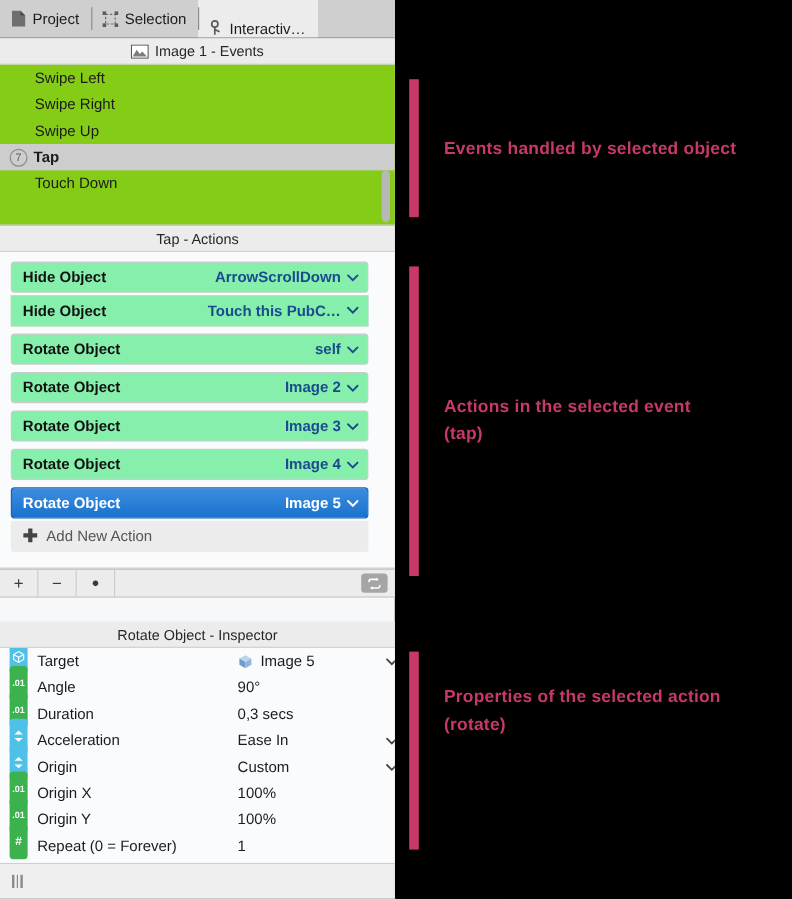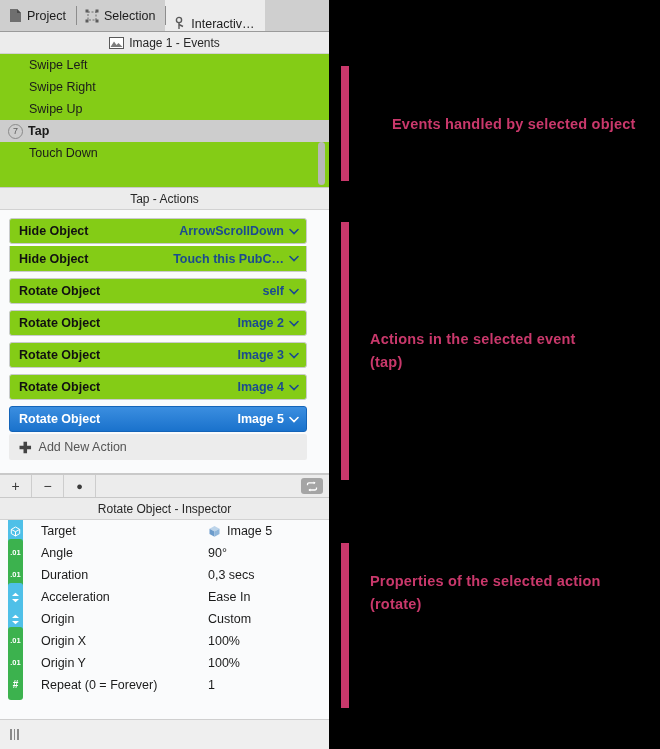--- a/index.html
+++ b/index.html
@@ -486,7 +486,7 @@
   </div>
 
   <div class="anno-bar" style="left:341px;top:66px;height:115px;"></div>
-  <div class="anno-text" style="left:392px;top:113px;">Events handled by selected object</div>
+  <div class="anno-text" style="left:370px;top:113px;">Events handled by selected object</div>
 
   <div class="anno-bar" style="left:341px;top:222px;height:258px;"></div>
   <div class="anno-text" style="left:370px;top:328px;">Actions in the selected event

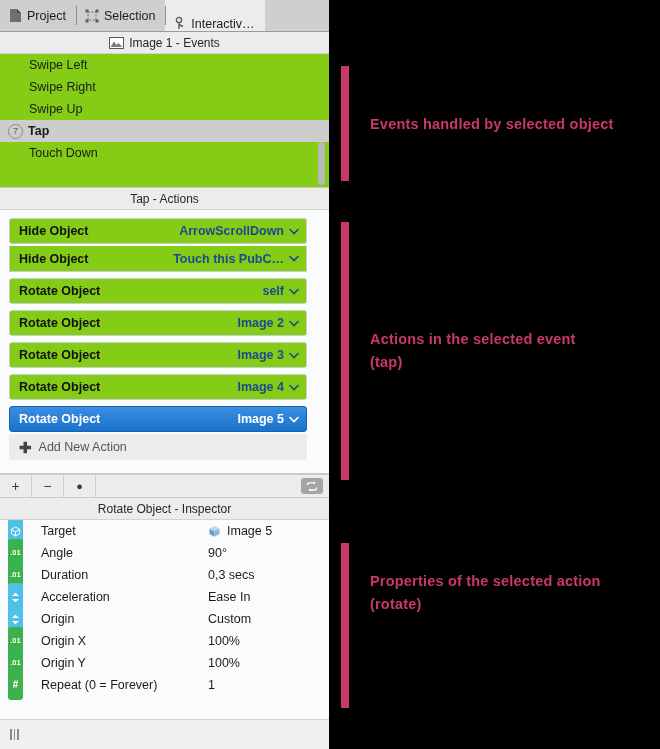--- a/index.html
+++ b/index.html
@@ -93,7 +93,7 @@
   .action-row {
     height: 26px; margin-bottom: 2px;
     border: 1px solid #c9cbcd; border-radius: 3px;
-    background: #84cc16;
+    background: #86efac;
     display: flex; align-items: center; justify-content: space-between;
     padding: 0 7px 0 9px;
     font-size: 12.5px; cursor: default;

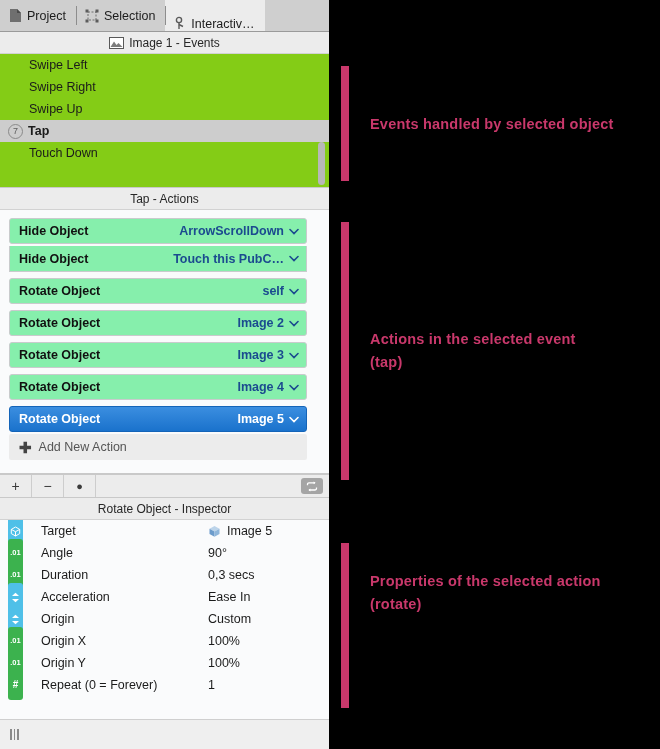--- a/index.html
+++ b/index.html
@@ -358,7 +358,7 @@
       </div>
     </div>
 
-    <div class="sect-header" style="border-top:none;">
+    <div class="sect-header" style="border-top:none;margin-top:20px;">
       <span>Rotate Object - Inspector</span>
     </div>
 

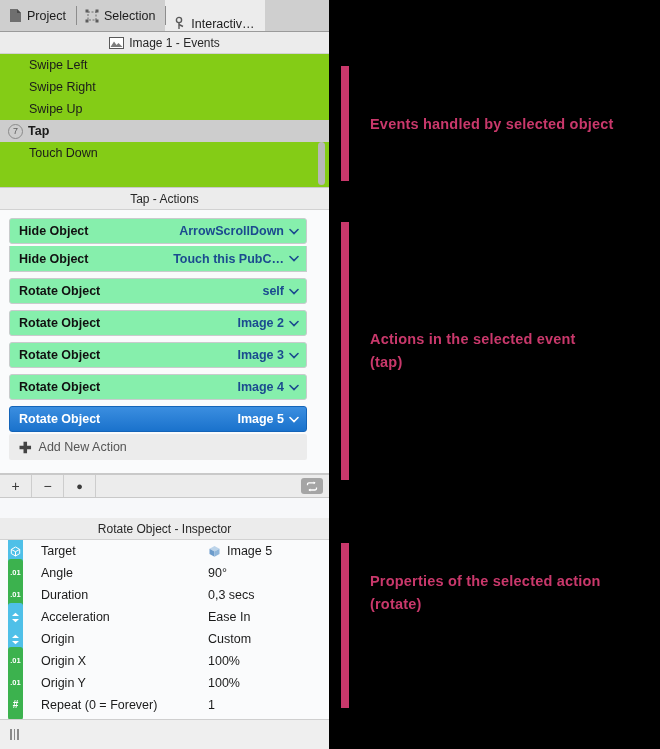--- a/index.html
+++ b/index.html
@@ -149,8 +149,8 @@
     position: relative;
   }
   .insp-row {
-    height: 22px; display: flex; align-items: center;
-    padding-left: 8px; font-size: 12.5px; color: #1b1b1b; gap: 10px;
+    height: 22px; display: flex; align-items: flex-end;
+    padding-left: 8px; font-size: 12.5px; color: #1b1b1b;
   }
   .insp-icon { width: 15px; height: 29px; border-radius: 3px; flex: 0 0 15px;
                display: flex; align-items: center; justify-content: center;

